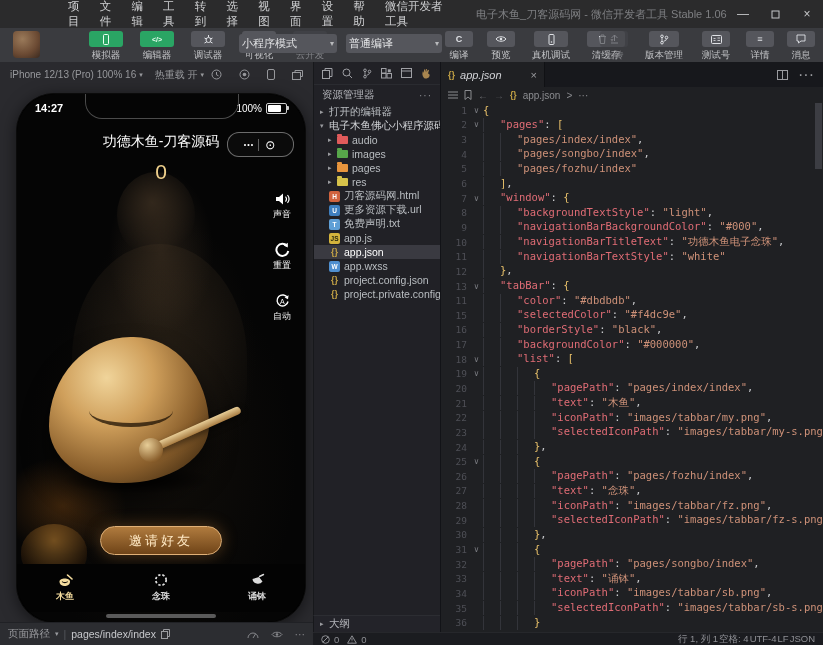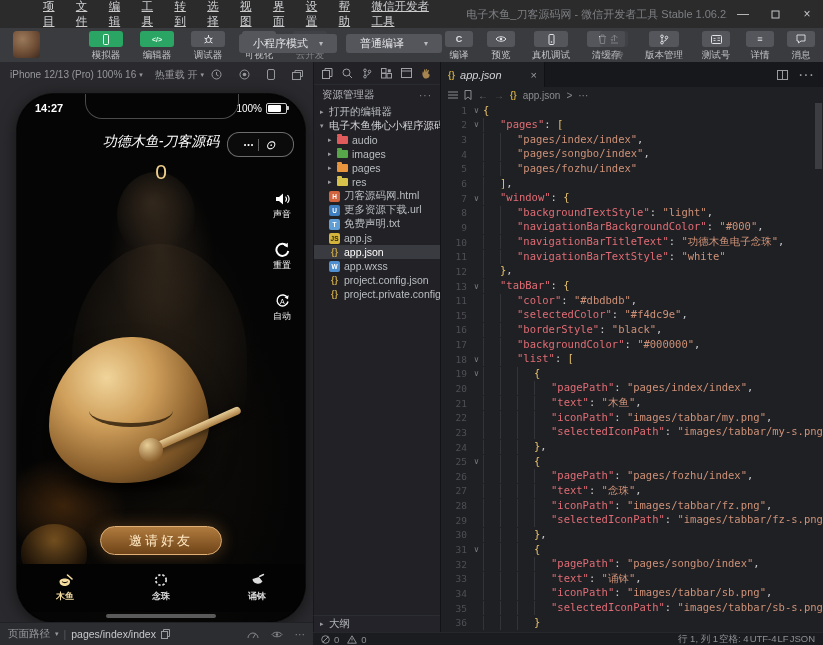--- a/index.html
+++ b/index.html
@@ -12,7 +12,7 @@
   
   .titlebar{position:absolute;left:0;top:0;width:823px;height:28px;background:#2b2b2c;
             display:flex;align-items:center;}
-  .menus{display:flex;margin-left:36px;text-decoration:underline;}
+  .menus{display:flex;margin-left:61px;}
   .menus span{font-size:11.5px;color:#cfd0d2;padding:0 7px;cursor:default;}
   .wtitle{font-size:11px;color:#7e7f82;margin-left:22px;white-space:nowrap;overflow:hidden;max-width:330px;}
   .wcontrols{margin-left:auto;display:flex;height:28px;}

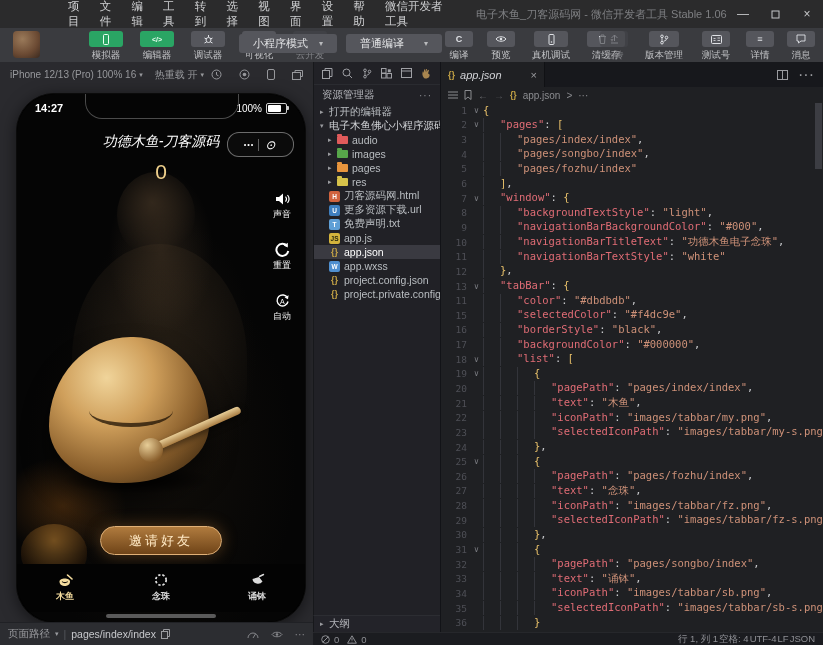--- a/index.html
+++ b/index.html
@@ -30,7 +30,7 @@
   .tbtn .lbl{font-size:9.5px;color:#c2c3c6;margin-top:2px;white-space:nowrap;}
   .tbtn .lbl.dim{color:#808186;}
   .ddl{position:absolute;top:6px;height:19px;background:#55565c;border-radius:3px;display:flex;
-       align-items:center;font-size:11px;color:#e2e3e5;padding:0 14px;box-sizing:border-box;}
+       align-items:center;font-size:11px;color:#e2e3e5;padding:0 3px;box-sizing:border-box;}
   .ddl .caret{margin-left:auto;font-size:8px;color:#b8b9bc;padding-left:8px;}
   .ddl.mode{left:239px;width:98px;}
   .ddl.compile{left:346px;width:96px;}

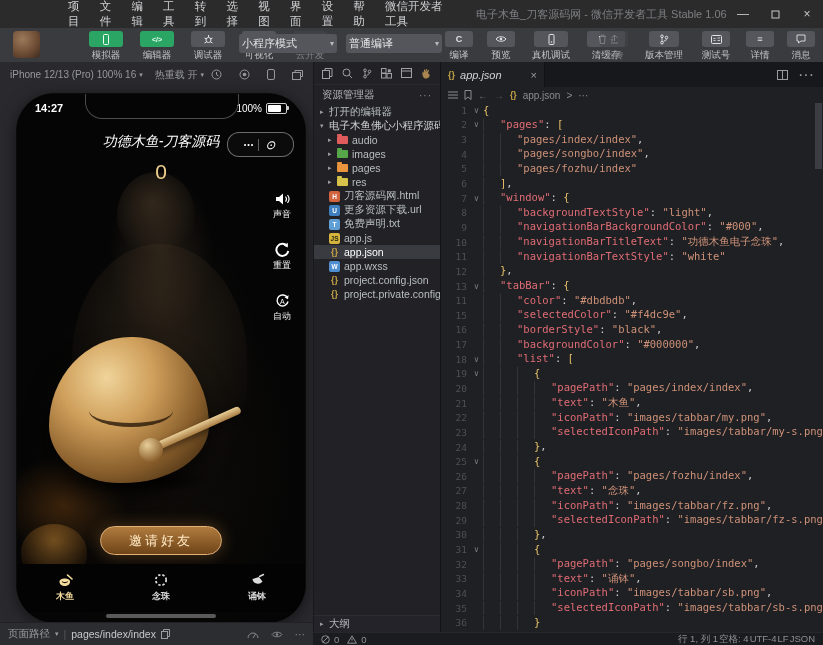--- a/index.html
+++ b/index.html
@@ -64,7 +64,7 @@
   .batshape::after{content:"";position:absolute;right:-3px;top:2px;width:2px;height:4px;background:#cfcfcf;border-radius:0 1px 1px 0;}
   .notch{position:absolute;left:calc(50% - 76px);top:-1px;width:152px;height:25px;border:1px solid #4b4b4b;
          border-top:none;border-radius:0 0 17px 17px;}
-  .pnav{position:absolute;left:0;top:34px;width:100%;height:30px;font-style:italic;}
+  .pnav{position:absolute;left:0;top:34px;width:100%;height:30px;}
   .pnavtitle{position:absolute;left:0;right:0;text-align:center;top:5px;font-size:14px;color:#fff;}
   .capsule{position:absolute;right:11px;top:4px;width:65px;height:23px;border:1px solid rgba(255,255,255,.4);
            border-radius:12px;background:rgba(20,20,20,.45);display:flex;align-items:center;justify-content:center;gap:0;}

